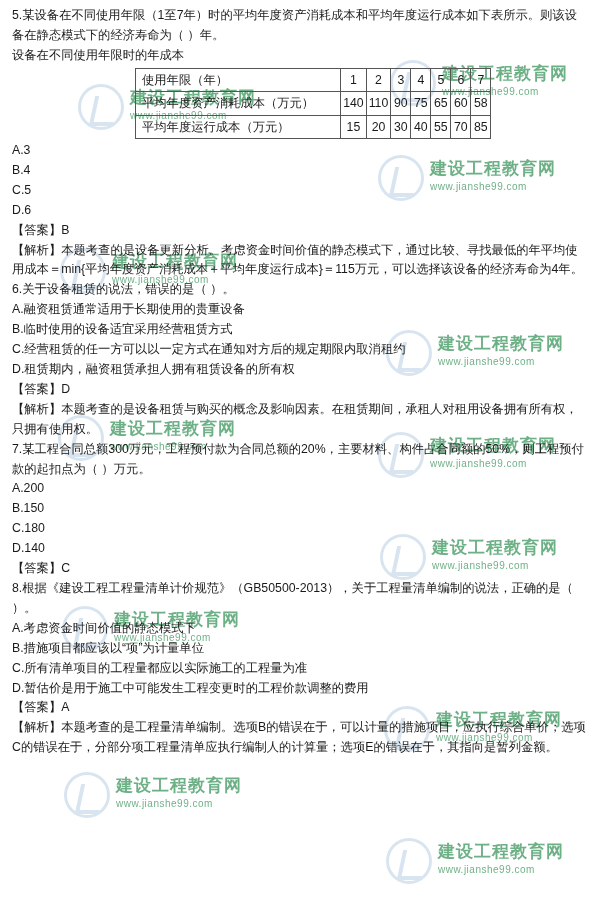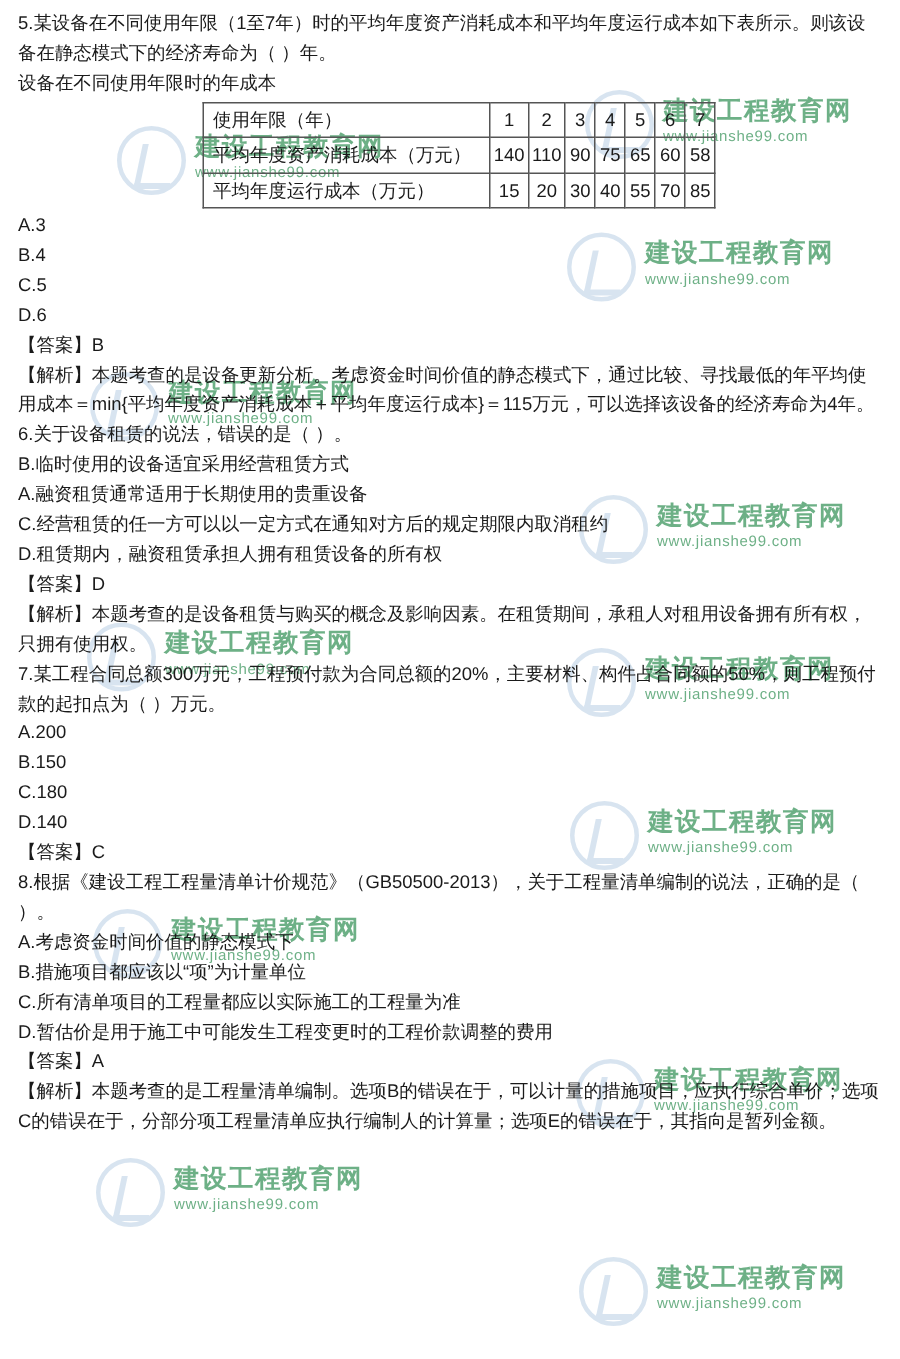--- a/index.html
+++ b/index.html
@@ -60,7 +60,7 @@
   table.data td.lbl {
     text-align: left;
     padding-left: 6px;
-    padding-right: 12px;
+    padding-right: 26px;
   }
   table.data td.num {
     width: 15px;

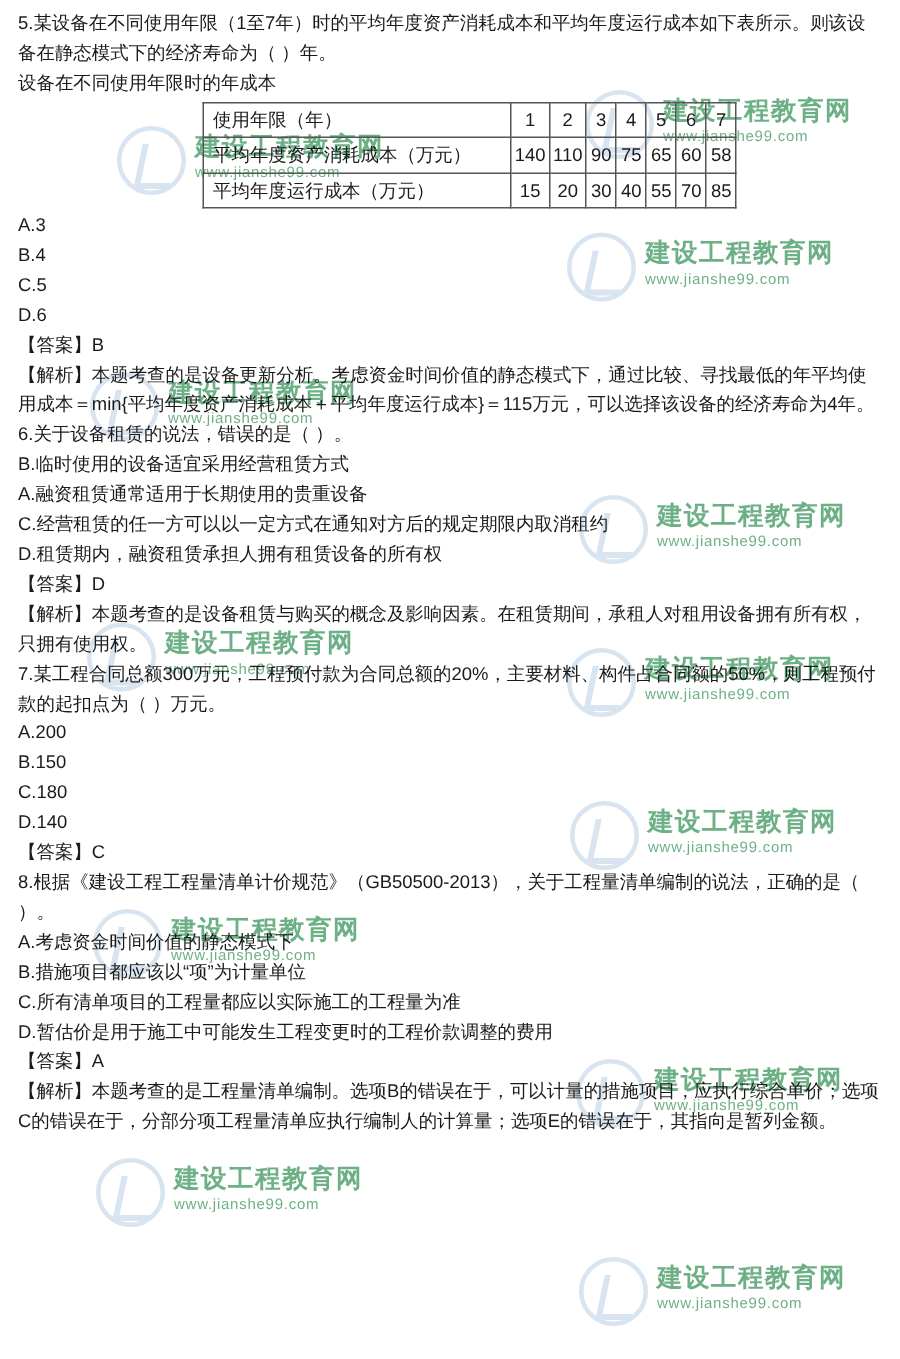--- a/index.html
+++ b/index.html
@@ -245,8 +245,8 @@
 
   <div>
     <div class="q-title">6.关于设备租赁的说法，错误的是（  ）。</div>
+    <div class="opt">A.融资租赁通常适用于长期使用的贵重设备</div>
     <div class="opt">B.临时使用的设备适宜采用经营租赁方式</div>
-    <div class="opt">A.融资租赁通常适用于长期使用的贵重设备</div>
     <div class="opt">C.经营租赁的任一方可以以一定方式在通知对方后的规定期限内取消租约</div>
     <div class="opt">D.租赁期内，融资租赁承担人拥有租赁设备的所有权</div>
     <div class="ans">【答案】D</div>

